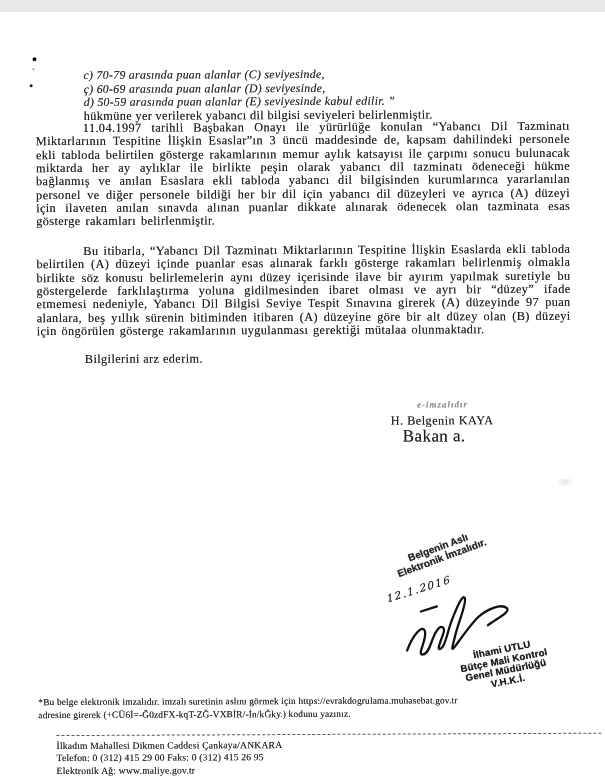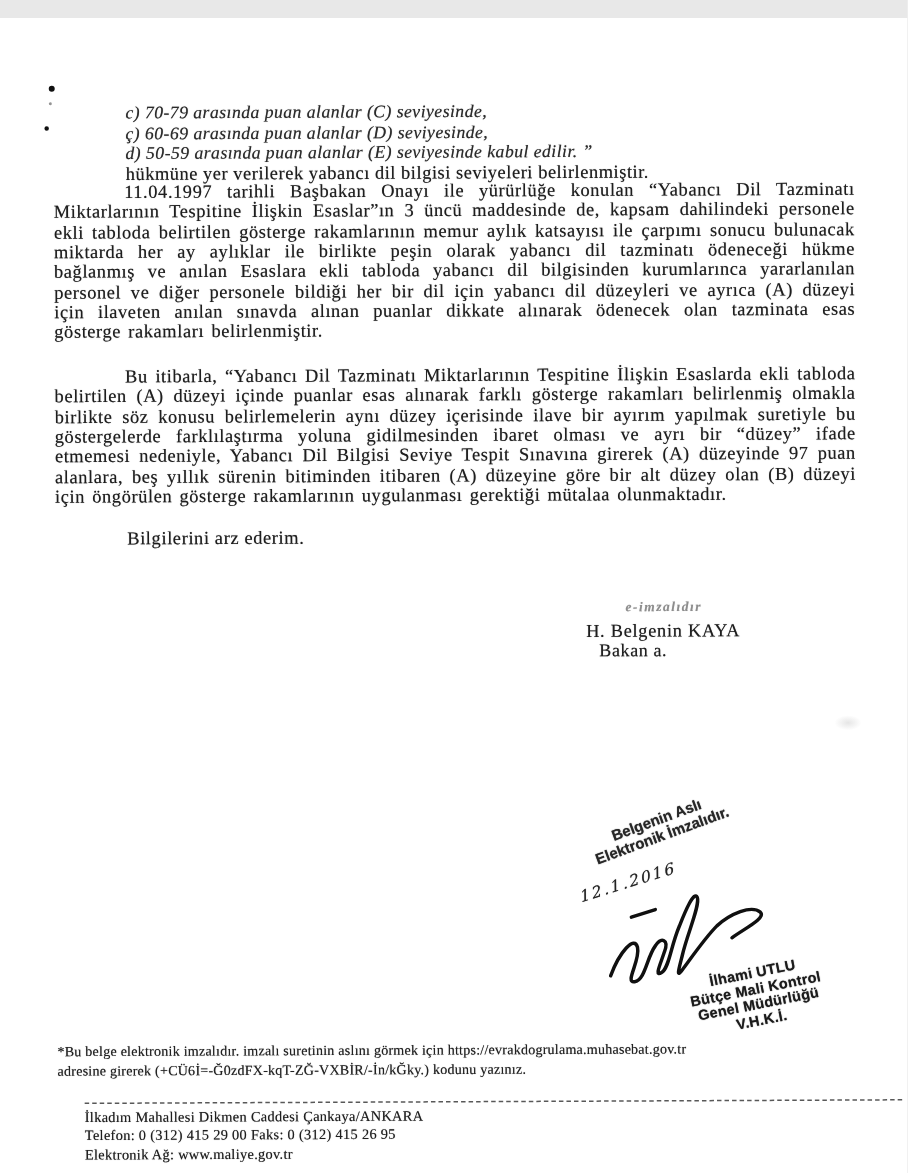--- a/index.html
+++ b/index.html
@@ -23,7 +23,7 @@
   .sig-center{text-align:center;}
   .esign-note{left:375px;top:388px;width:135px;font-size:9px;font-style:italic;opacity:0.5;letter-spacing:1px;font-weight:bold;}
   .sig-name{left:372px;top:402px;width:140px;font-size:12.2px;letter-spacing:0.5px;}
-  .sig-acting{left:352px;top:415px;width:140px;font-size:12px;letter-spacing:0.4px;}
+  .sig-acting{left:364px;top:415px;width:140px;font-size:17px;letter-spacing:0.4px;}
   .sig-role{left:372px;top:428px;width:140px;font-size:11.8px;letter-spacing:0.4px;}
   .estamp{
     left:380px;top:551px;width:118px;text-align:center;

